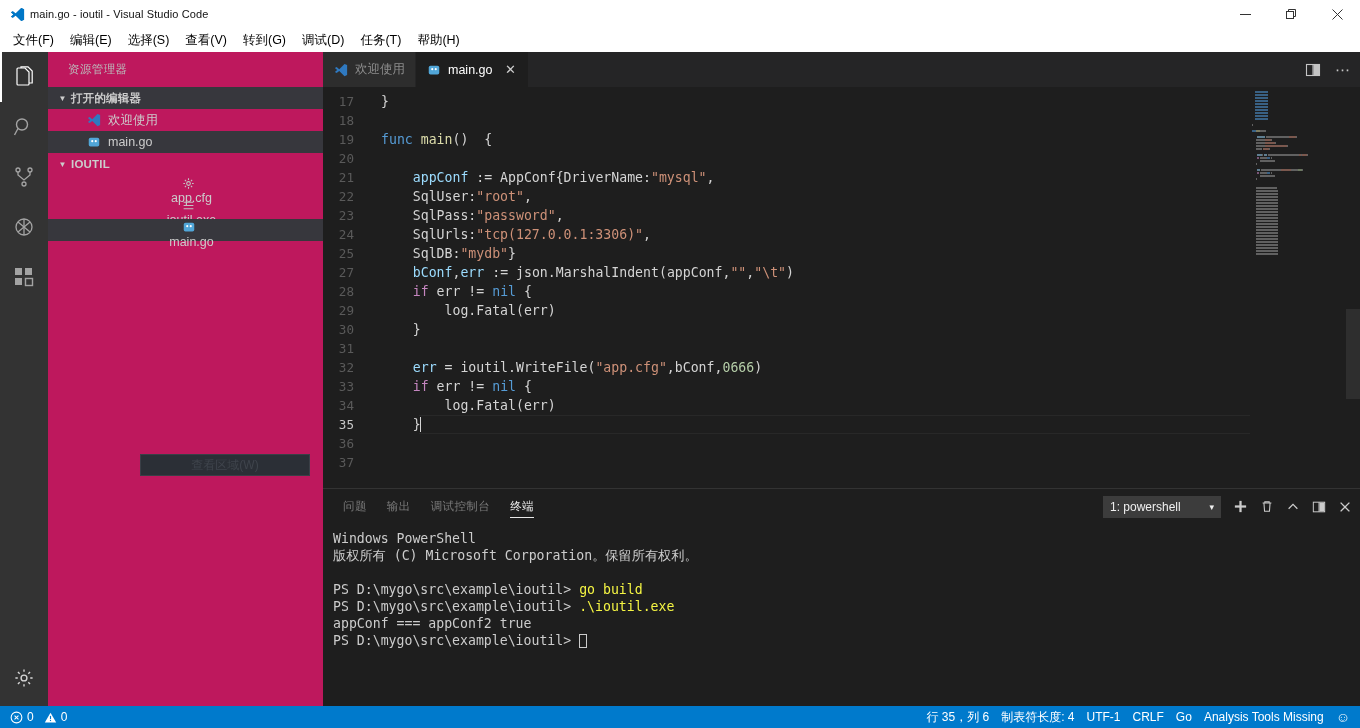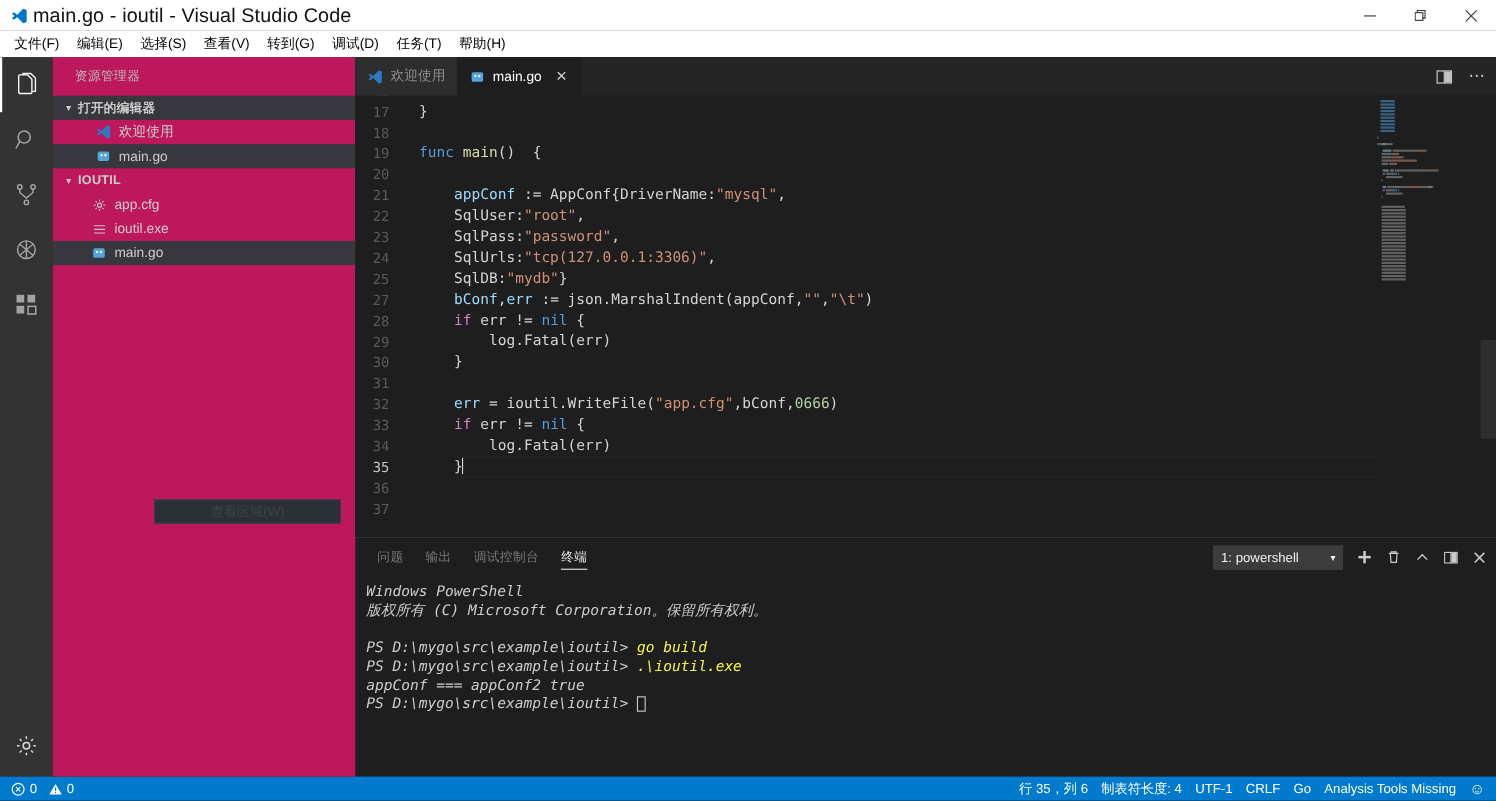--- a/index.html
+++ b/index.html
@@ -18,7 +18,7 @@
   }
   .title-icon { width:26px; display:flex; align-items:center; justify-content:center; padding-left:8px;}
   .vscode-logo { width:15px; height:15px; position:relative; display:block; }
-  .title-text { font-size:18px; color:#111; margin-left:4px; letter-spacing:0.1px;}
+  .title-text { font-size:11px; color:#111; margin-left:4px; letter-spacing:0.1px;}
   .winctrls { position:absolute; right:0; top:0; height:28px; display:flex; }
   .winbtn { width:46px; height:28px; display:flex; align-items:center; justify-content:center; color:#222; }
 

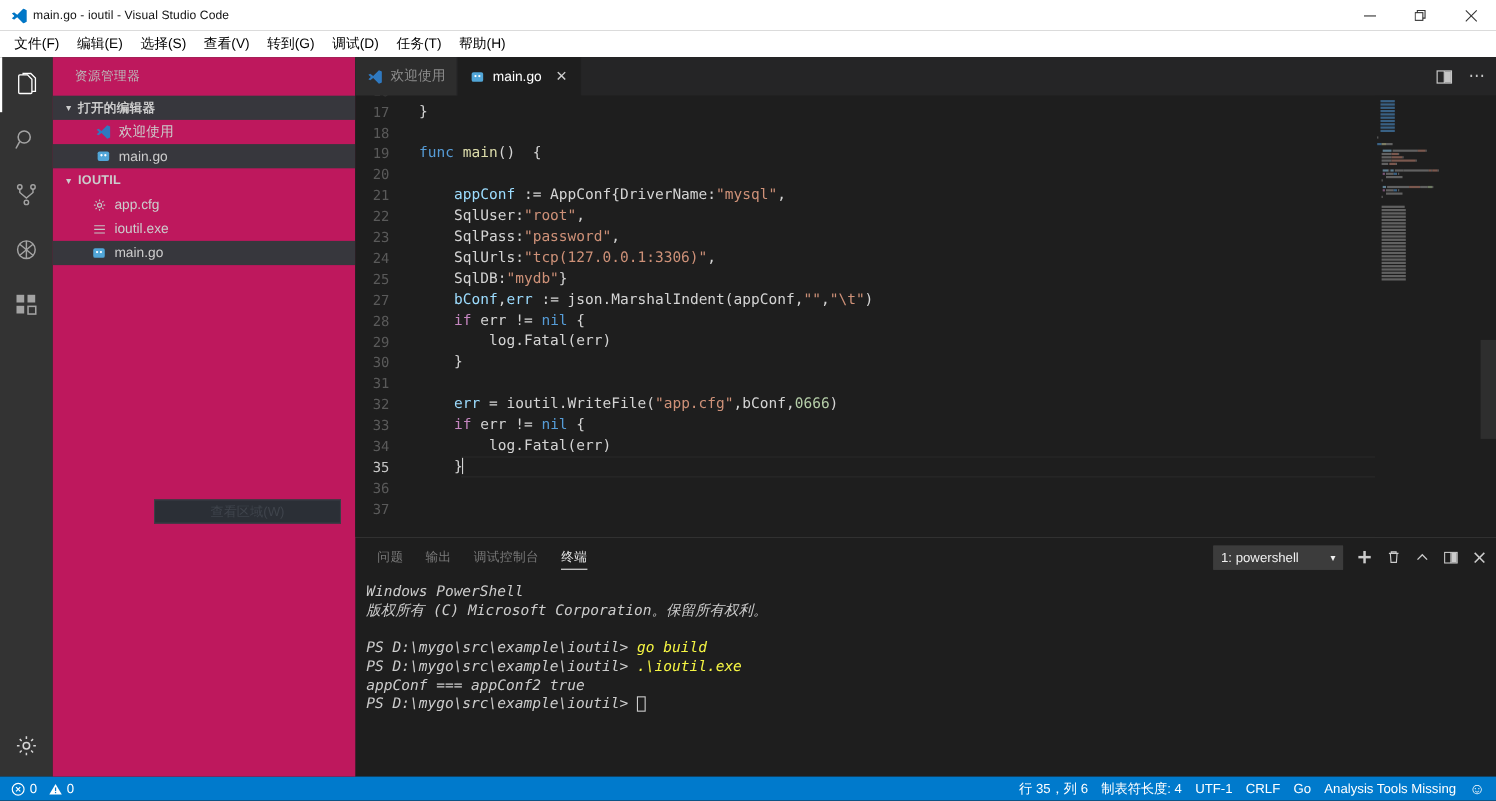--- a/index.html
+++ b/index.html
@@ -66,7 +66,7 @@
   .sb-row.selected { background:#37373d; }
   .sb-row .ic { width:16px; height:16px; margin-right:6px; display:inline-flex; align-items:center; justify-content:center; flex:0 0 16px;}
   .indent-2 { padding-left:38px; }
-  .indent-1 { padding-left:34px; }
+  .indent-1 { padding-left:12px;flex-direction:column; }
   .ghost-btn {
     position:absolute; left:92px; top:402px; width:170px; height:22px;
     border:1px solid #3a3f46; background:#2b2f36; color:#3f444c;

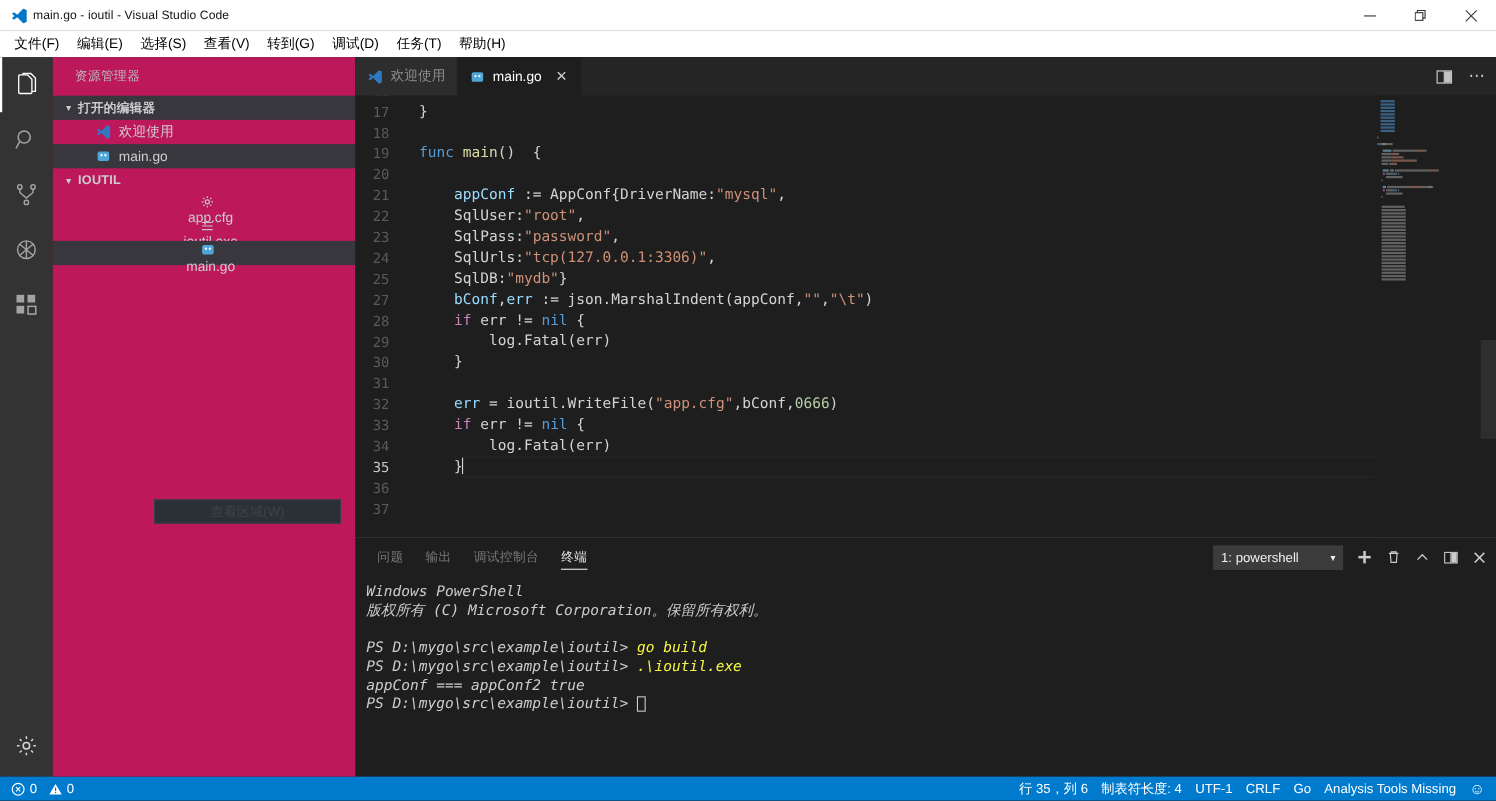--- a/index.html
+++ b/index.html
@@ -126,7 +126,7 @@
     background:#3c3c3c; color:#f0f0f0; font-size:12px; height:22px; min-width:118px;
     display:flex; align-items:center; padding:0 6px; border:1px solid #3c3c3c; justify-content:space-between; gap:8px;
   }
-  .panel-body { flex:1 1 auto; padding:6px 0 0 10px; overflow:hidden;font-style:italic; }
+  .panel-body { flex:1 1 auto; padding:6px 0 0 10px; overflow:hidden; }
   .term-line { font-family:"DejaVu Sans Mono", monospace; font-size:13.2px; line-height:17px; color:#cccccc; white-space:pre; }
   .t-cmd-yellow { color:#f5f543; }
   .t-block { display:inline-block; width:8px; height:14px; border:1px solid #cccccc; vertical-align:-3px;}

